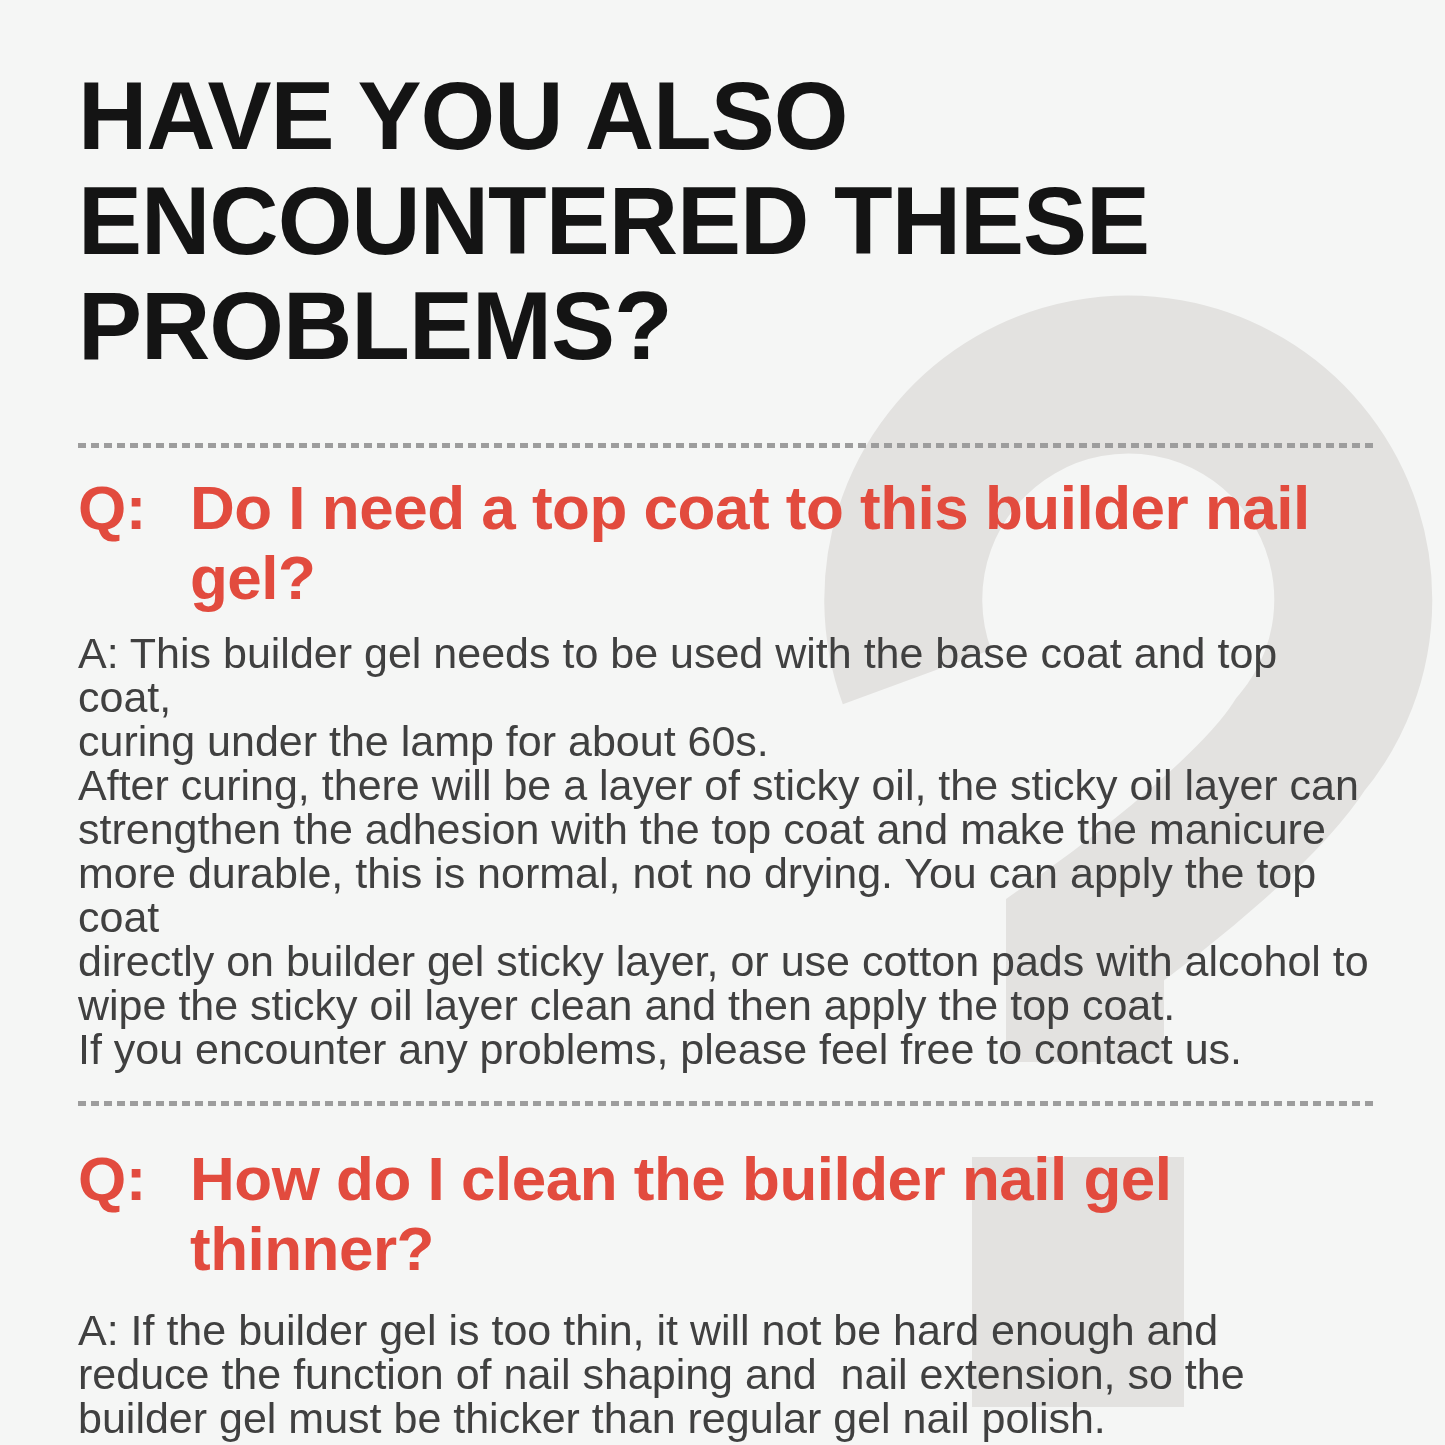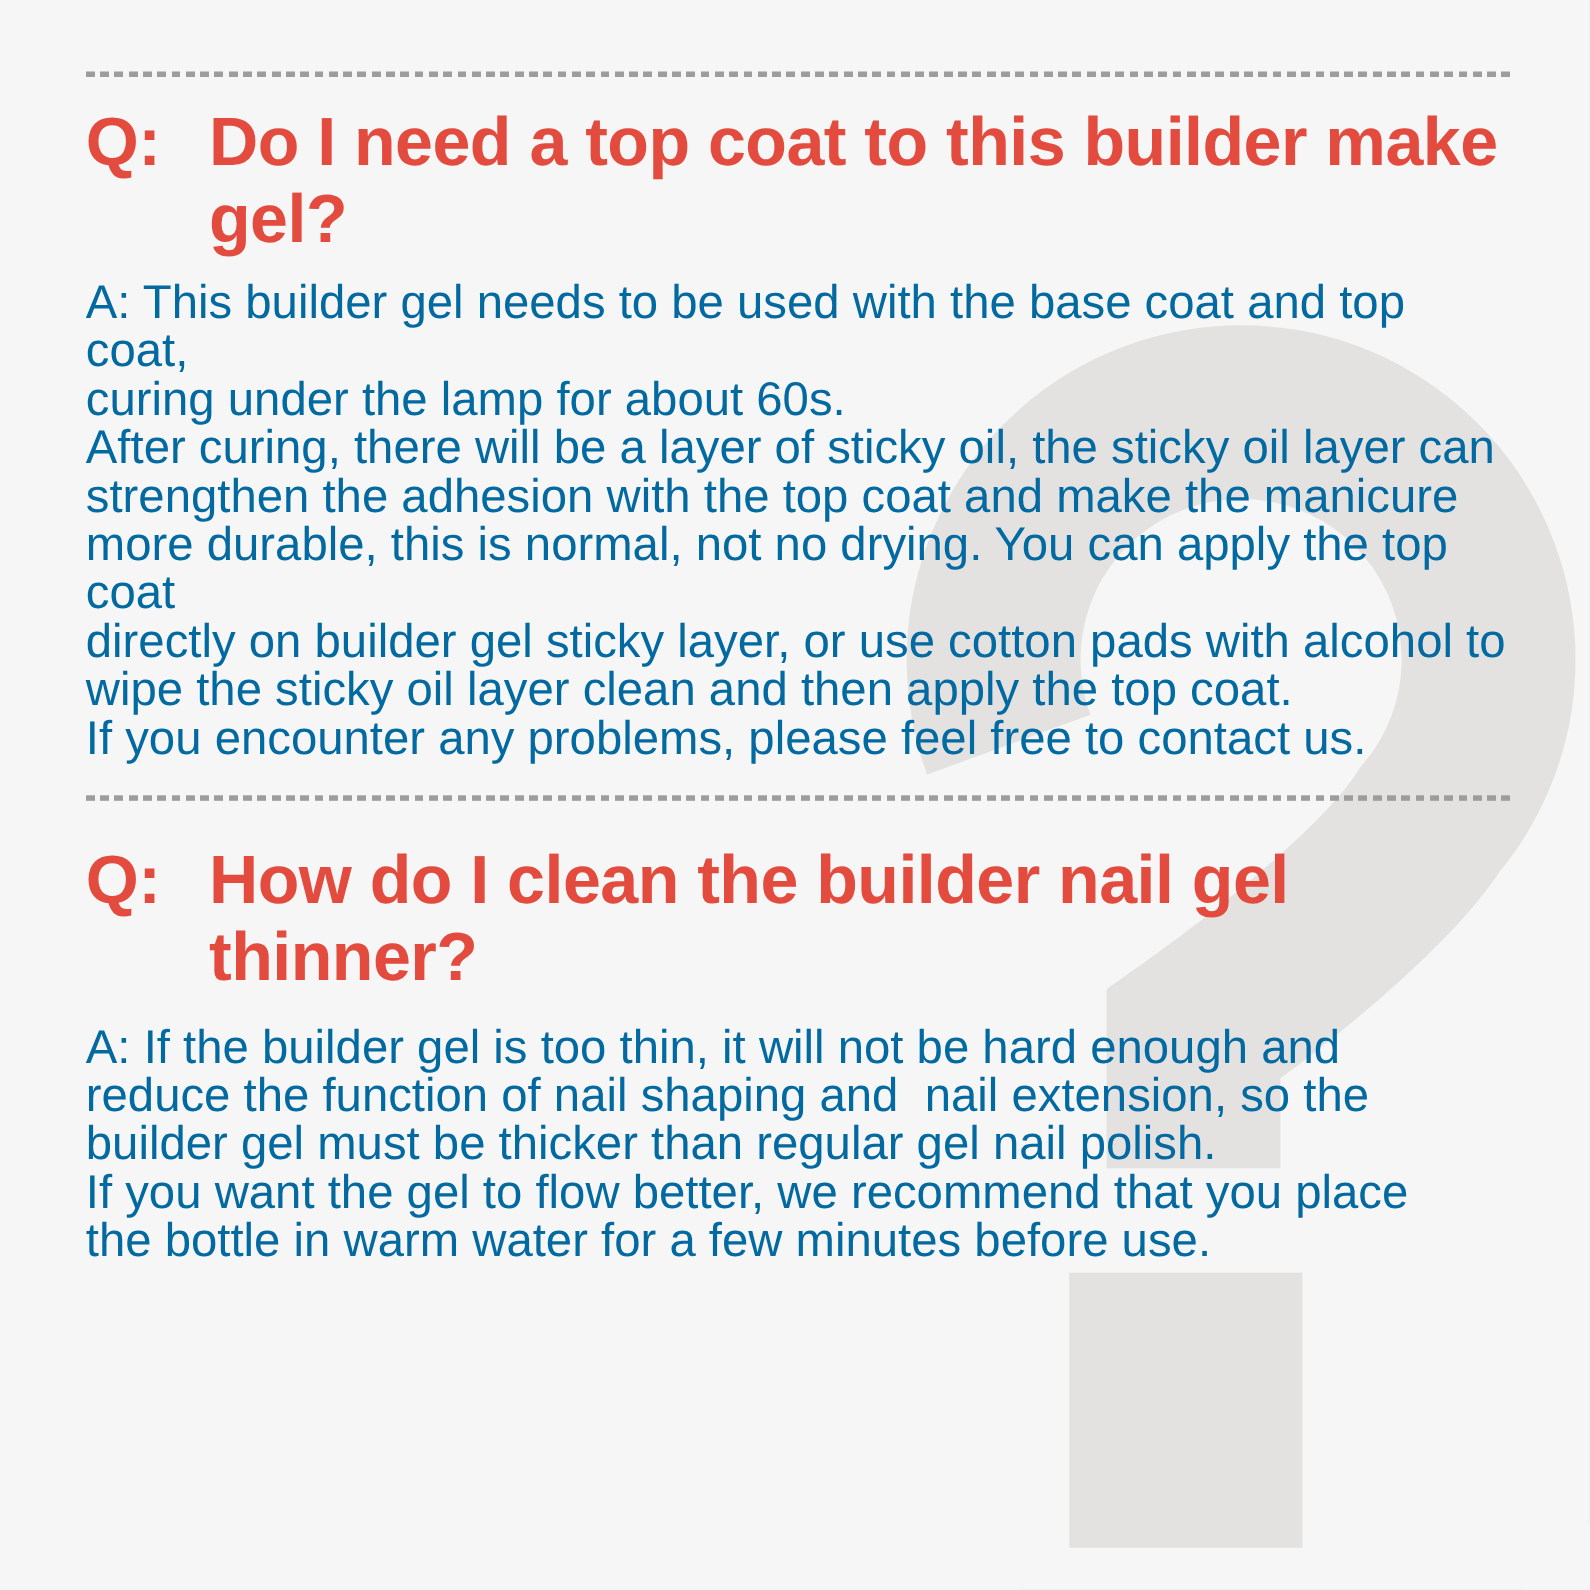--- a/index.html
+++ b/index.html
@@ -73,6 +73,9 @@
 
   <div class="content">
 
+    <h1 class="page-title">HAVE YOU ALSO
+ENCOUNTERED THESE
+PROBLEMS?</h1>
 
     <div class="divider"></div>
 

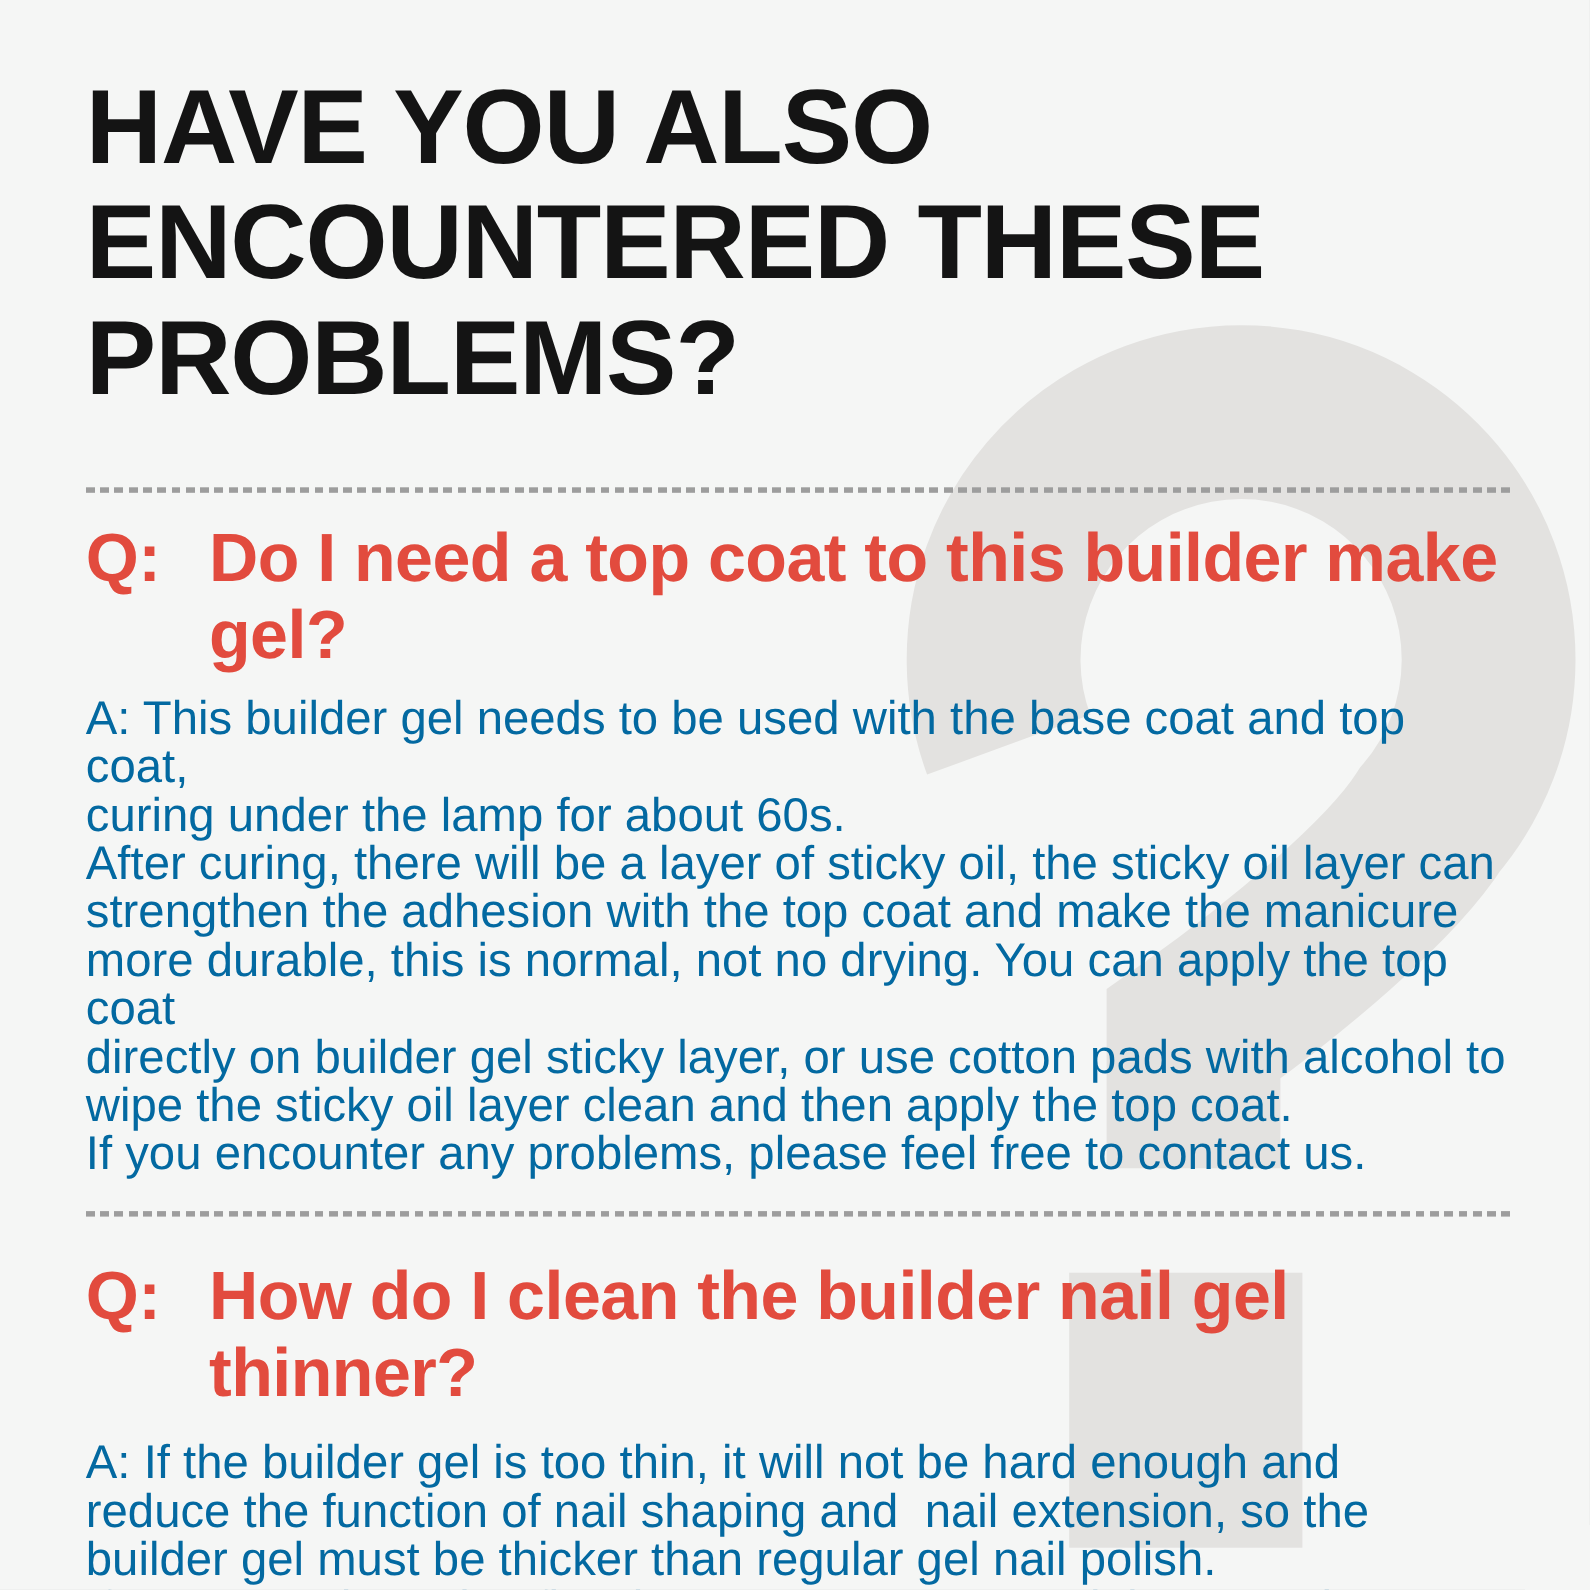--- a/index.html
+++ b/index.html
@@ -81,7 +81,7 @@
 
     <div class="q-row" style="color:#e24b3e">
       <span class="q-label">Q:</span>
-      <span class="q-text">Do I need a top coat to this builder make gel?</span>
+      <span class="q-text">Do I need a top coat to this builder nail gel?</span>
     </div>
 
     <div class="answer">A: This builder gel needs to be used with the base coat and top coat,

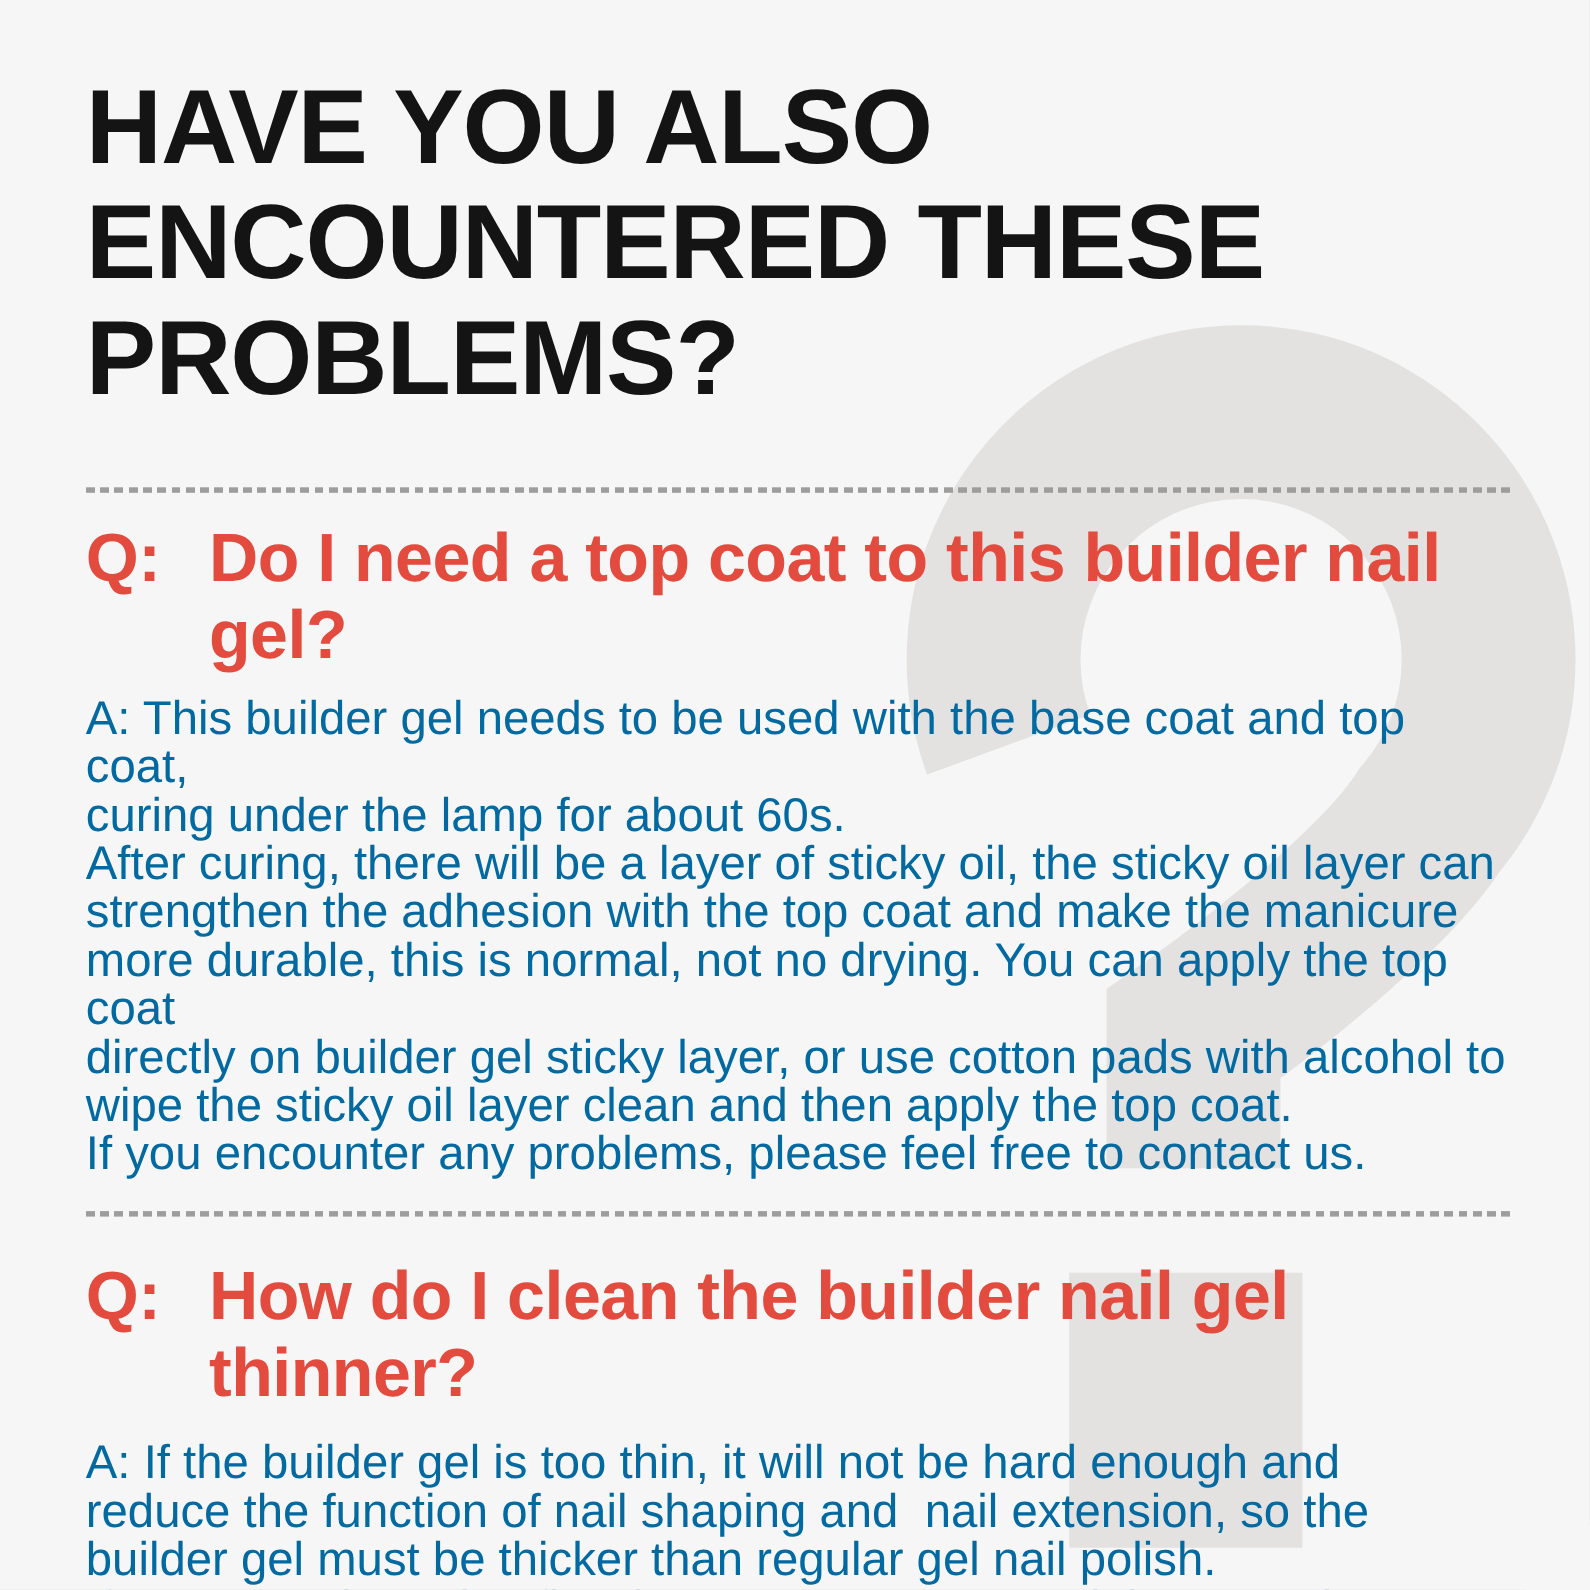--- a/index.html
+++ b/index.html
@@ -50,7 +50,7 @@
     margin-top:18px;
     font-size:43px;
     line-height:44px;
-    color:#0369a1;
+    color:#404040;
     white-space:pre-wrap;
   }
   .answer.second{margin-top:24px;}

